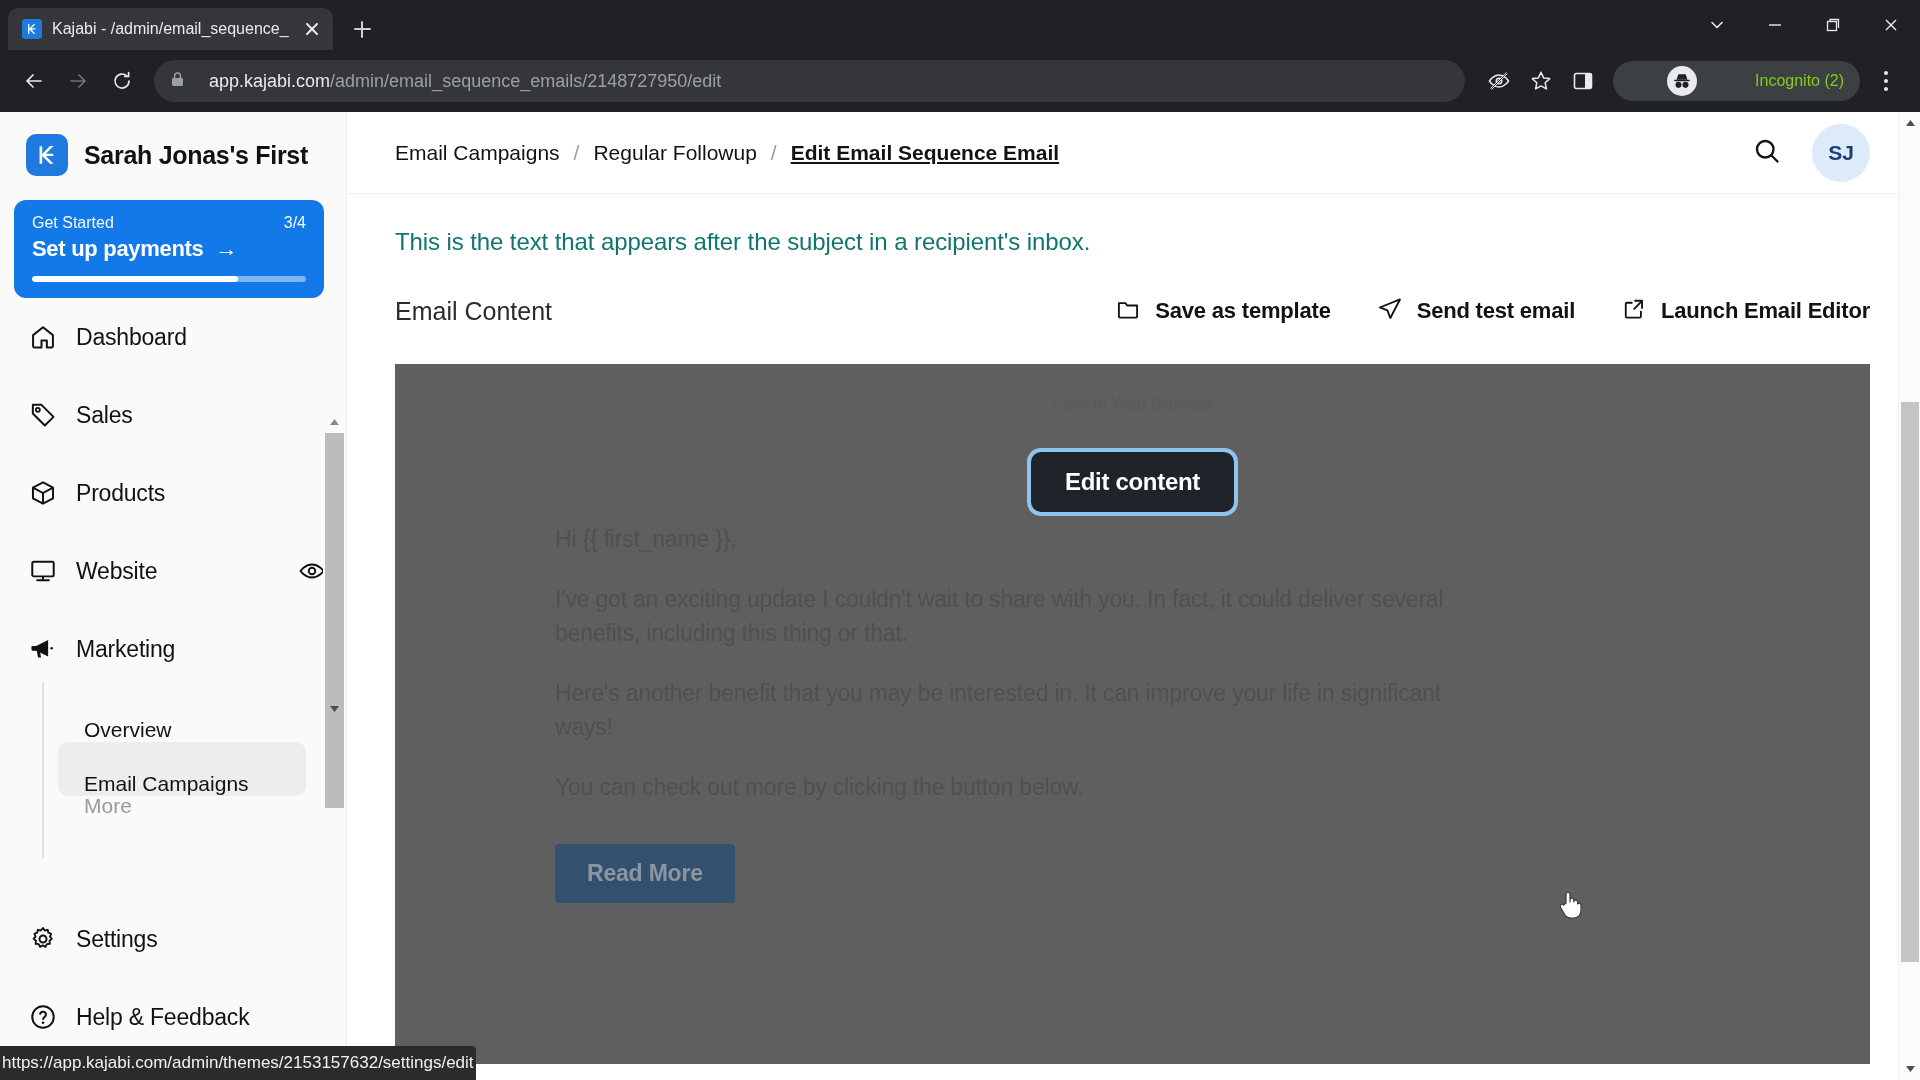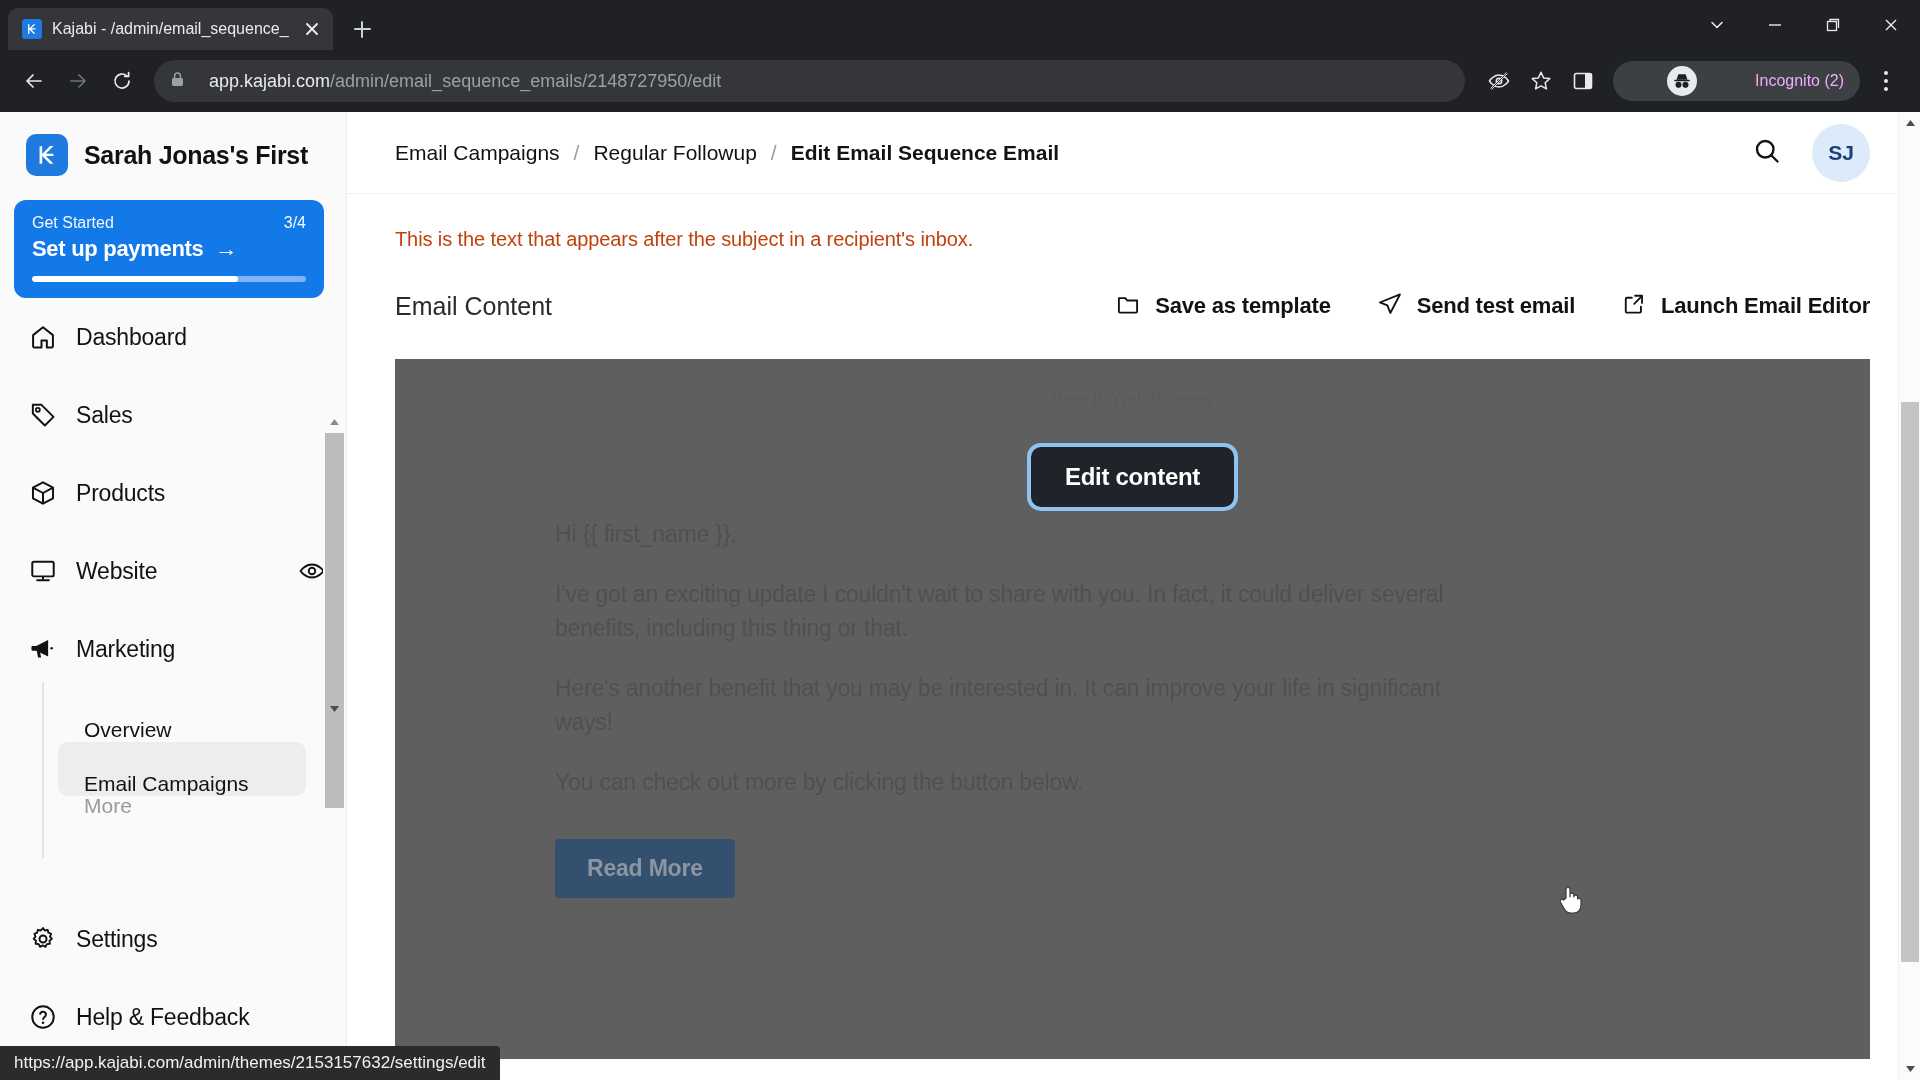--- a/index.html
+++ b/index.html
@@ -74,7 +74,7 @@
     width:30px; height:30px; border-radius:50%; background:#e8eaed;
     display:flex; align-items:center; justify-content:center;
   }
-  .incognito-pill span { color:#f0abfc; font-size:16px; white-space:nowrap;margin-left:48px; }
+  .incognito-pill span { color:#84cc16; font-size:16px; white-space:nowrap;margin-left:48px; }
   .kebab { width:40px; height:40px; display:flex; flex-direction:column; align-items:center; justify-content:center; gap:4px; cursor:pointer; margin-left:4px;}
   .kebab i { width:4px; height:4px; border-radius:50%; background:#e8eaed; display:block; }
 

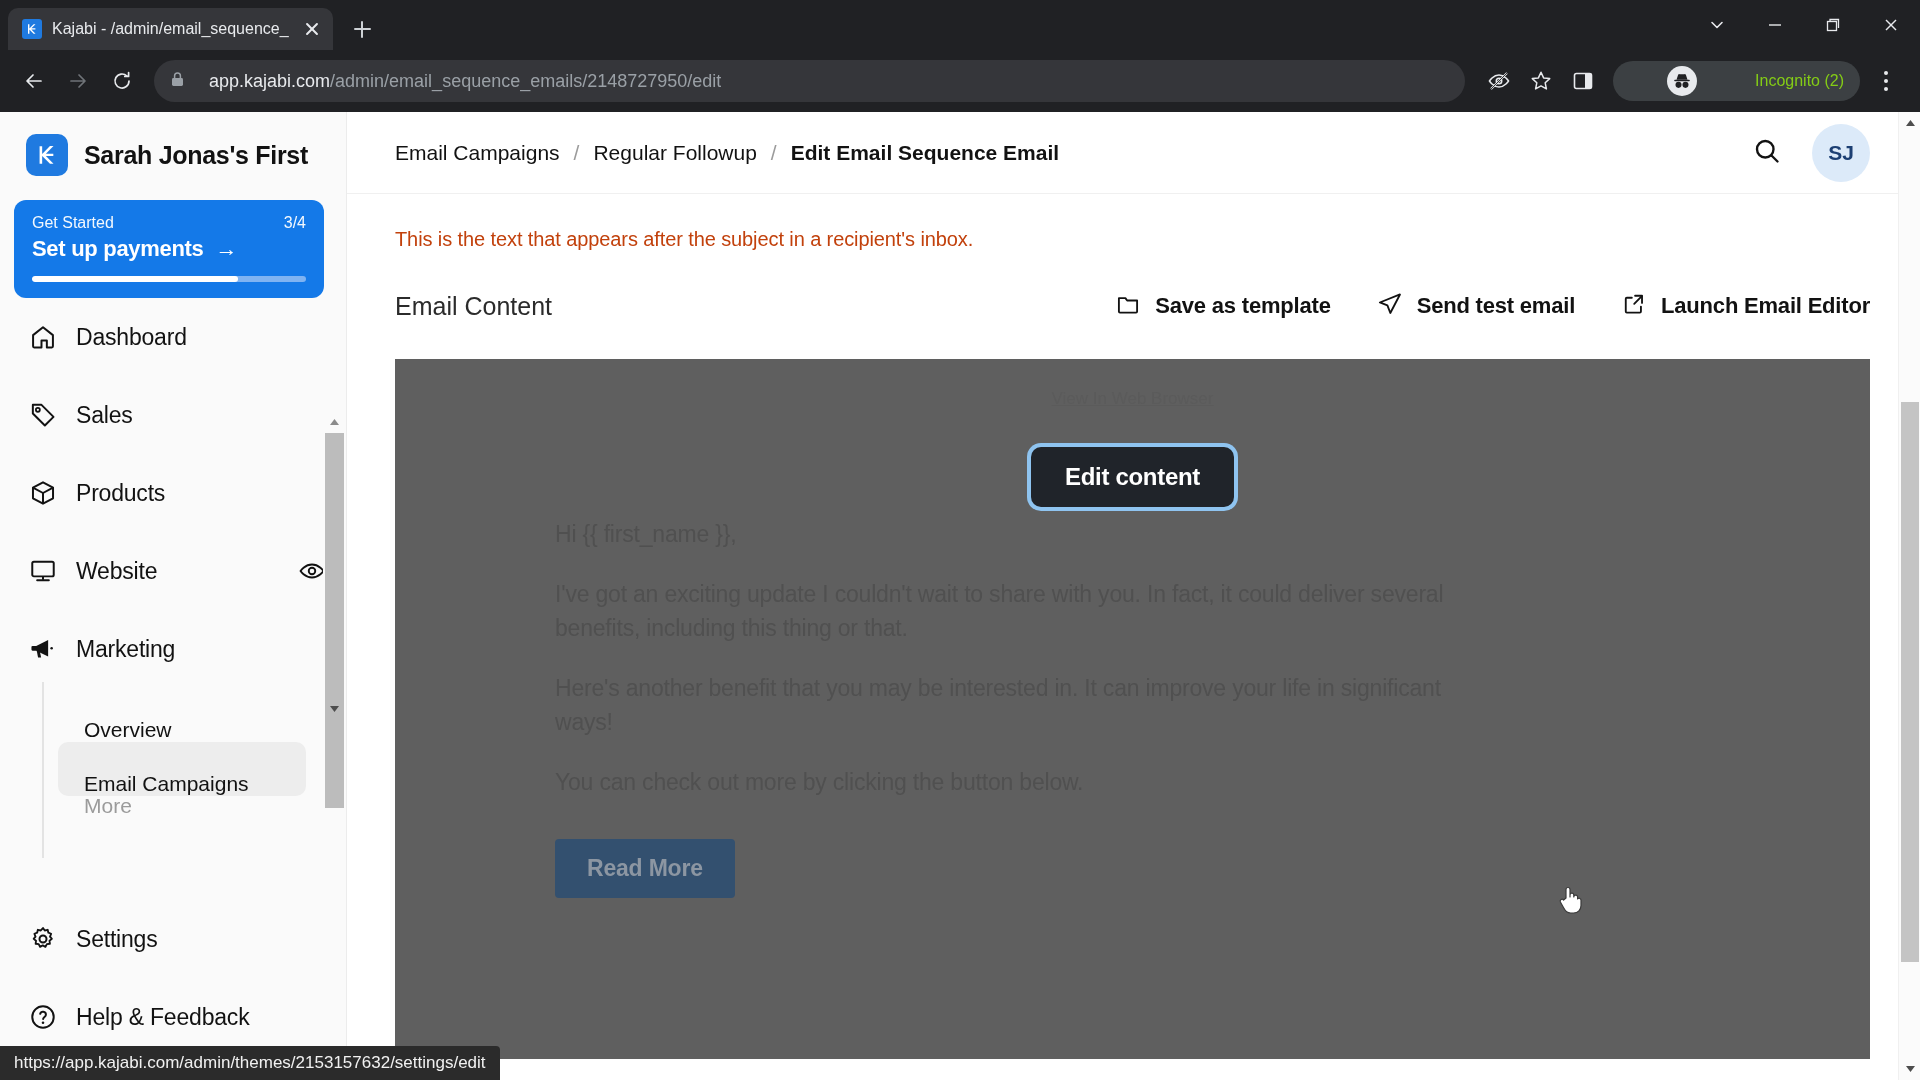--- a/index.html
+++ b/index.html
@@ -146,7 +146,7 @@
   .crumbs { display:flex; align-items:center; gap:14px; font-size:21px; color:#121212; }
   .crumbs .sep { color:#9b9b9b; }
   .crumbs a { color:#121212; text-decoration:none; cursor:pointer; }
-  .crumbs .cur { font-weight:bold; }
+  .crumbs .cur { font-weight:bold;text-decoration:underline; }
   .head-right { margin-left:auto; display:flex; align-items:center; gap:30px; }
   .avatar-sj {
     width:58px; height:58px; border-radius:50%; background:#dceaf9;

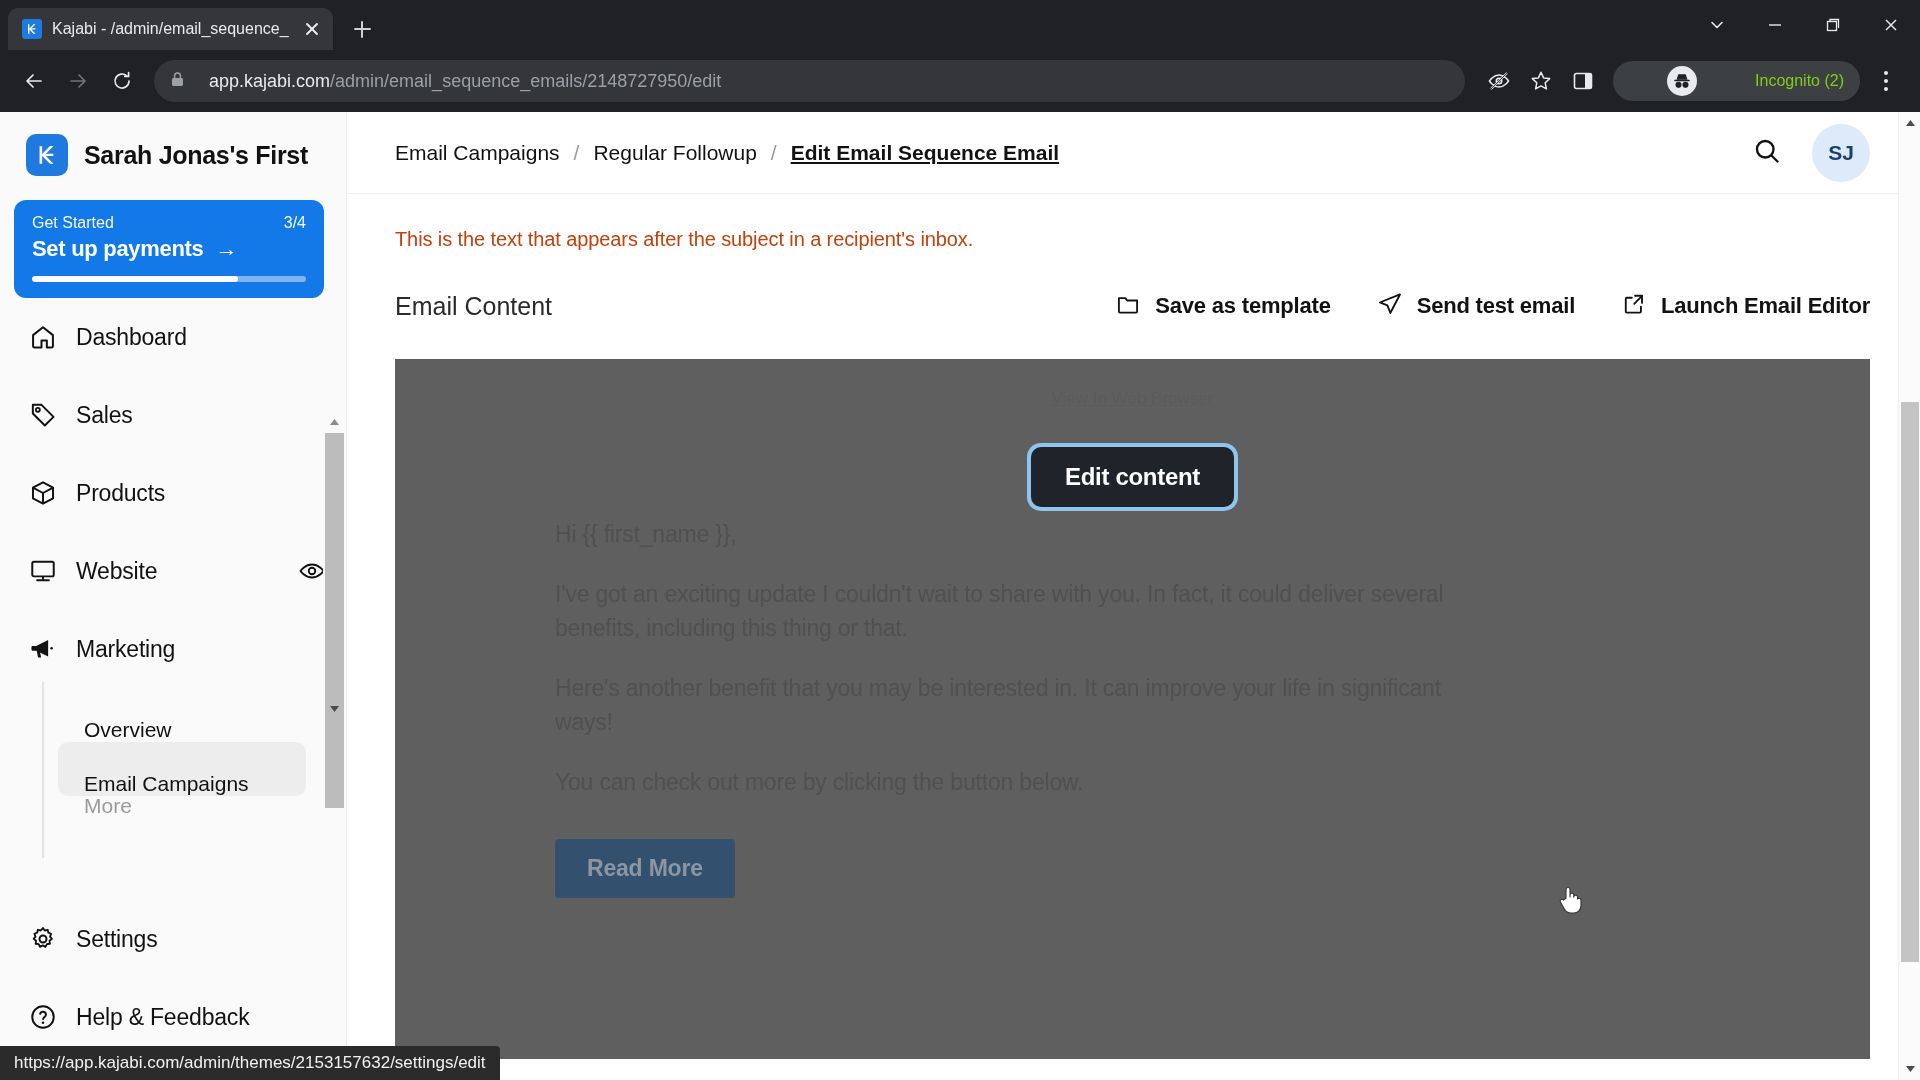--- a/index.html
+++ b/index.html
@@ -155,7 +155,7 @@
   }
 
   .content { padding:0 50px 0 48px; }
-  .helper { font-size:20px; color:#c2410c; padding-top:34px; letter-spacing:-.1px; }
+  .helper { font-size:24px; color:#0f766e; padding-top:34px; letter-spacing:-.1px; }
 
   .contentbar { display:flex; align-items:center; margin-top:40px; }
   .contentbar .title { font-size:25px; color:#2b2b2b; }

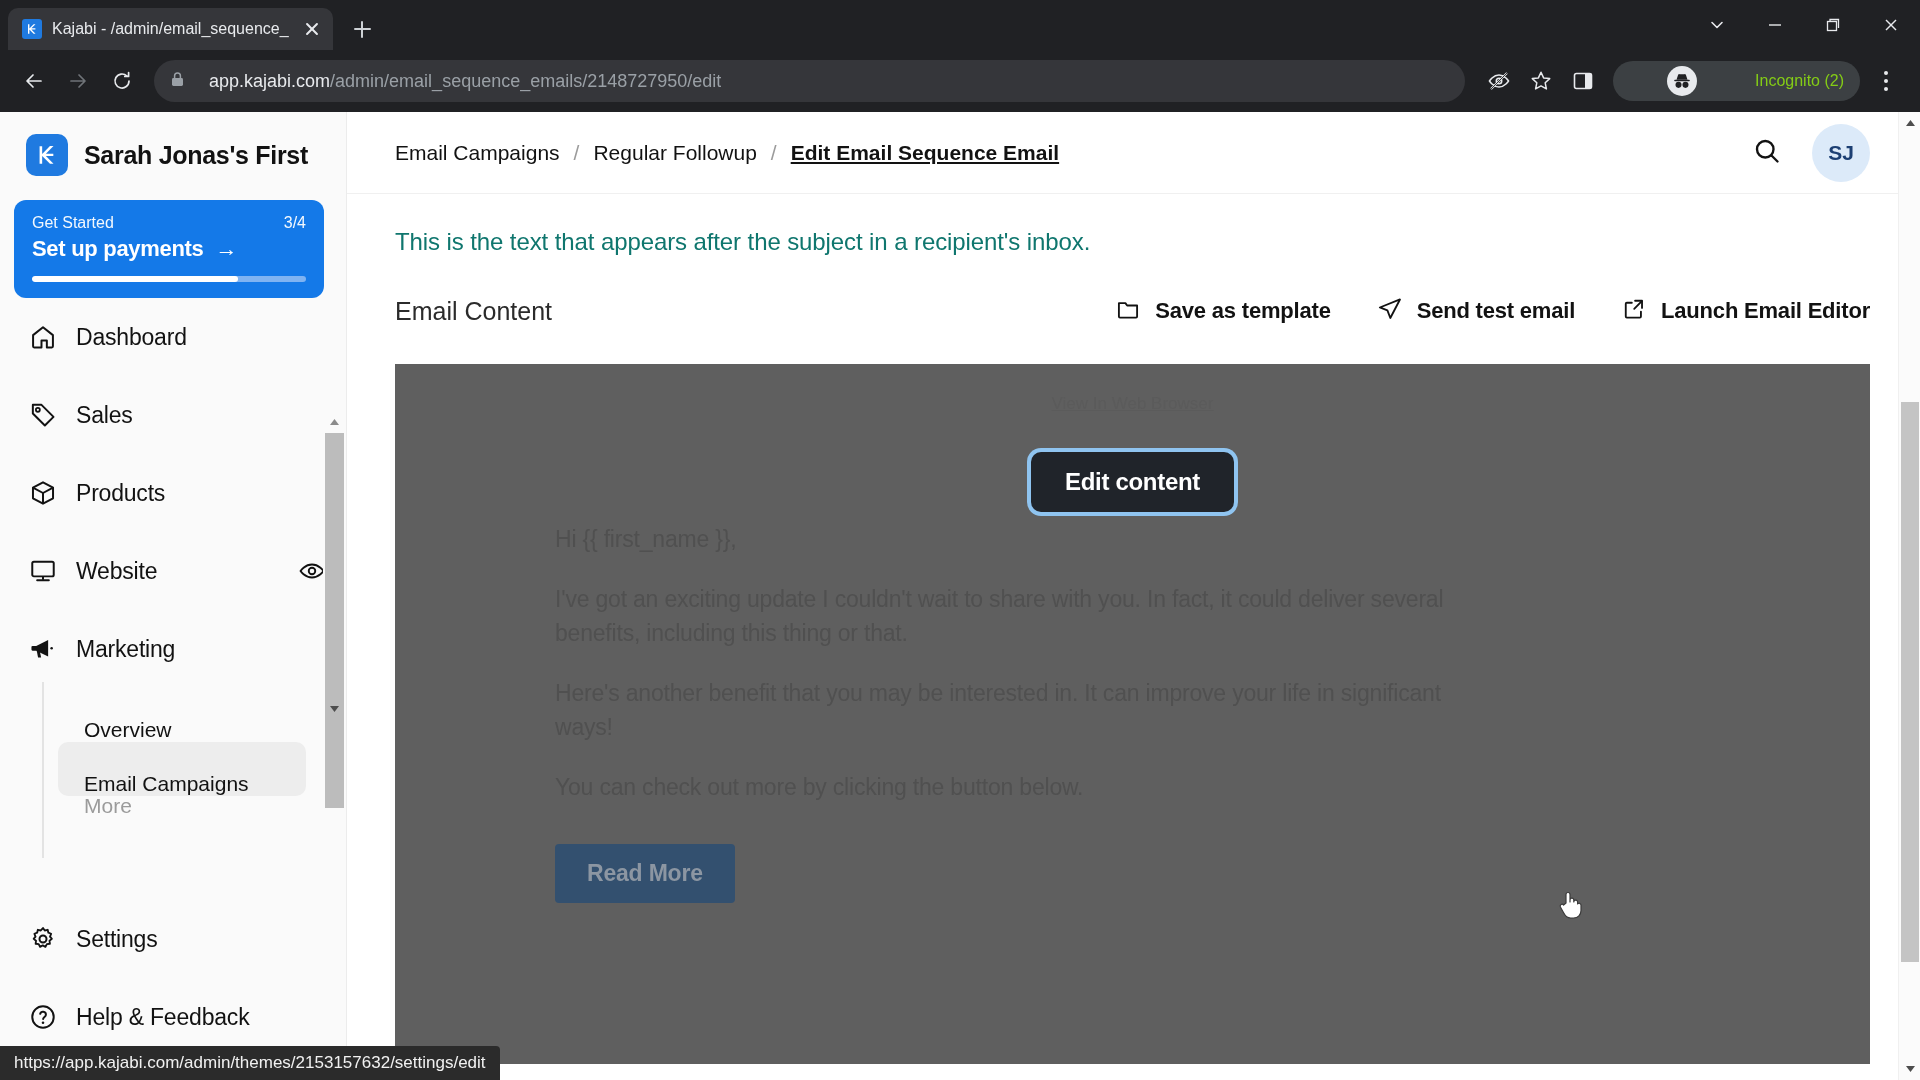--- a/index.html
+++ b/index.html
@@ -199,7 +199,7 @@
   .statusbar {
     position:absolute; left:0; bottom:0; height:34px; background:#2b2b2b;
     color:#f1f1f1; font-size:17px; display:flex; align-items:center;
-    padding:0 14px; border-top-right-radius:4px; max-width:540px; z-index:40;
+    padding:0 2px; border-top-right-radius:4px; max-width:540px; z-index:40;
     white-space:nowrap;
   }
 </style>

